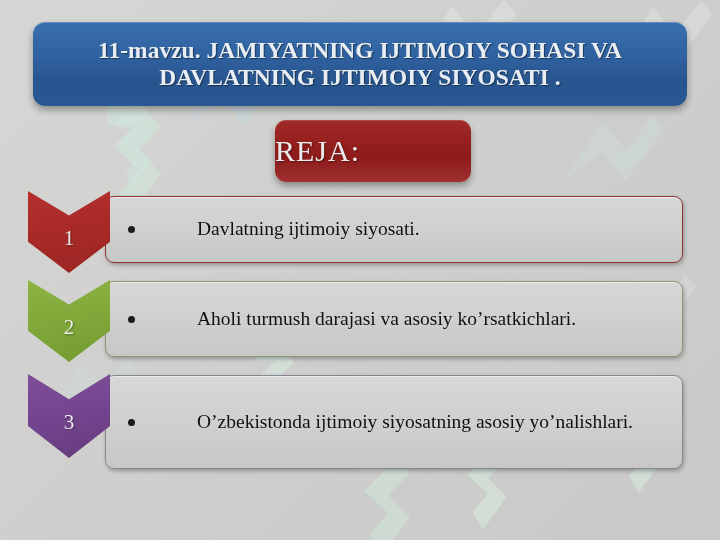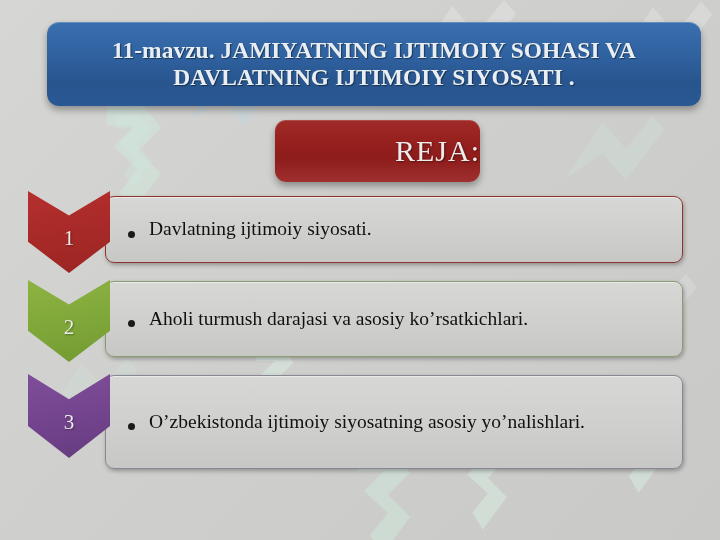--- a/index.html
+++ b/index.html
@@ -43,7 +43,6 @@
     align-items: center;
     justify-content: center;
     z-index: 3;
-    margin-left: 14px;
   }
   #title-text {
     color: #e9eef2;

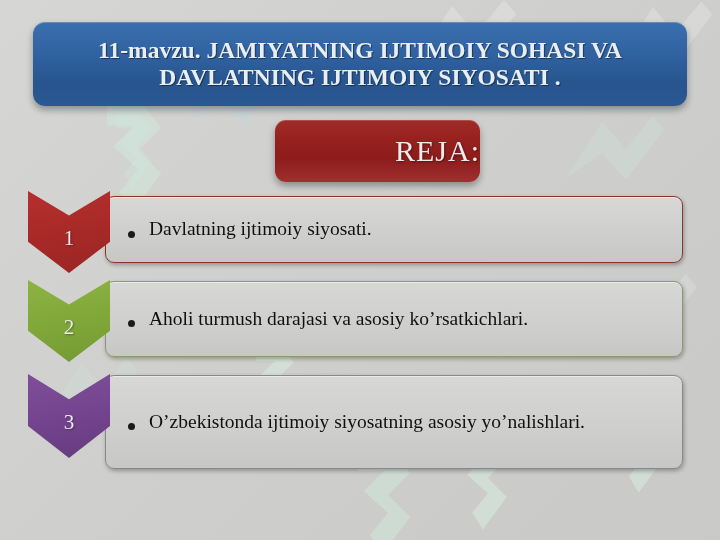--- a/index.html
+++ b/index.html
@@ -66,9 +66,8 @@
     box-shadow: 0 4px 7px rgba(0,0,0,0.33), inset 0 1px 0 rgba(255,255,255,0.17);
     display: flex;
     align-items: center;
-    justify-content: flex-end;
+    justify-content: flex-start;
     z-index: 4;
-    padding-left: 9px;
   }
   #reja-text {
     color: #ececec;

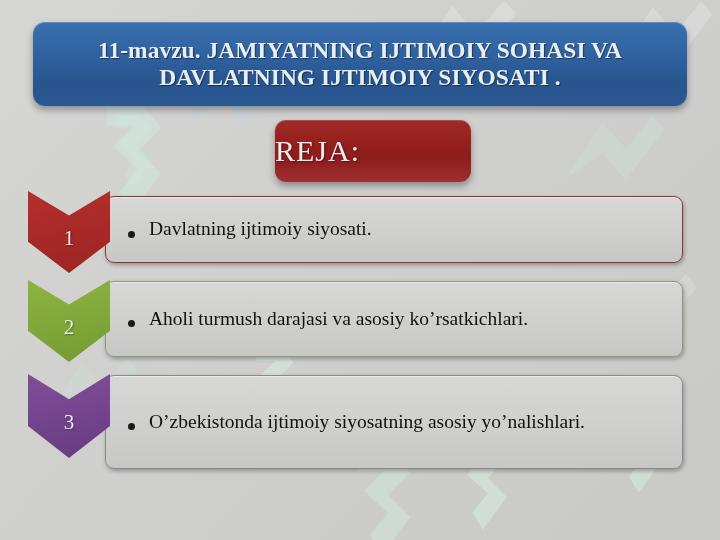--- a/index.html
+++ b/index.html
@@ -115,8 +115,9 @@
   }
   .bullet-line {
     display: flex;
-    align-items: center;
+    align-items: flex-start;
     width: 100%;
+    gap: 48px;
   }
   .bullet-dot {
     flex: 0 0 auto;

